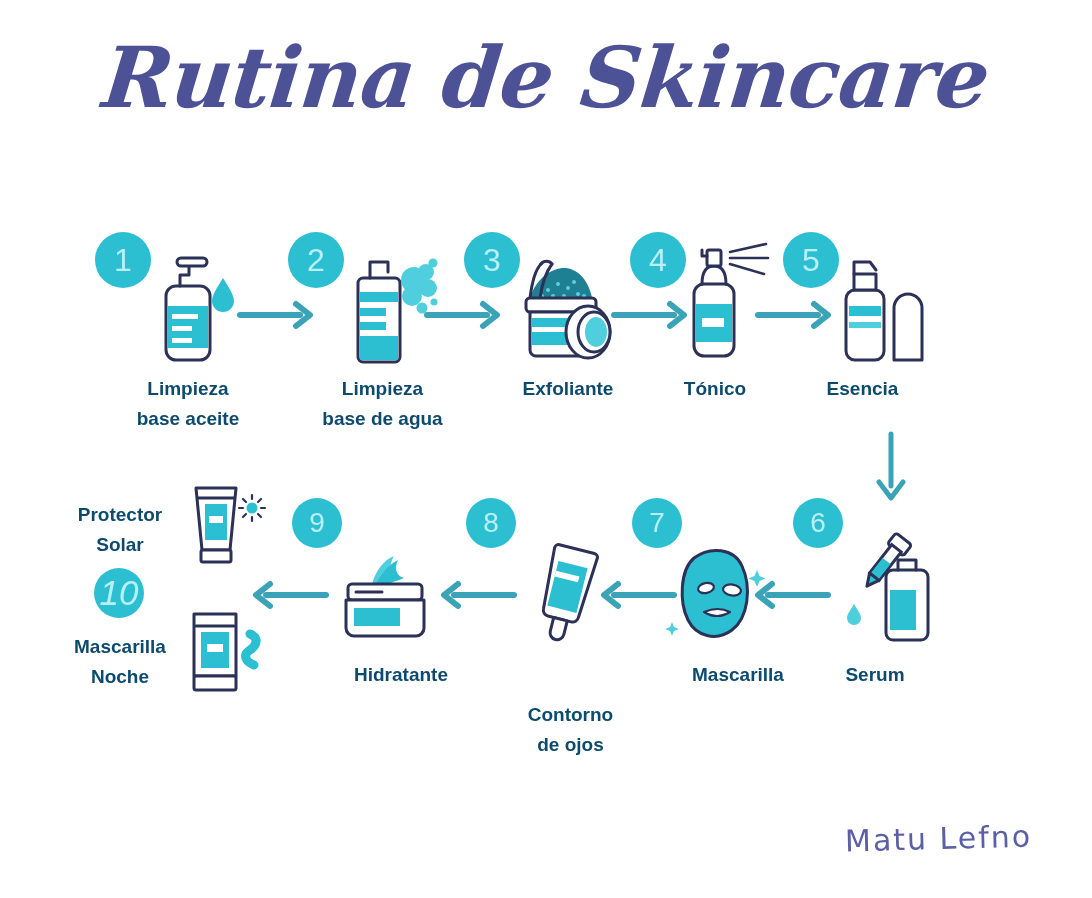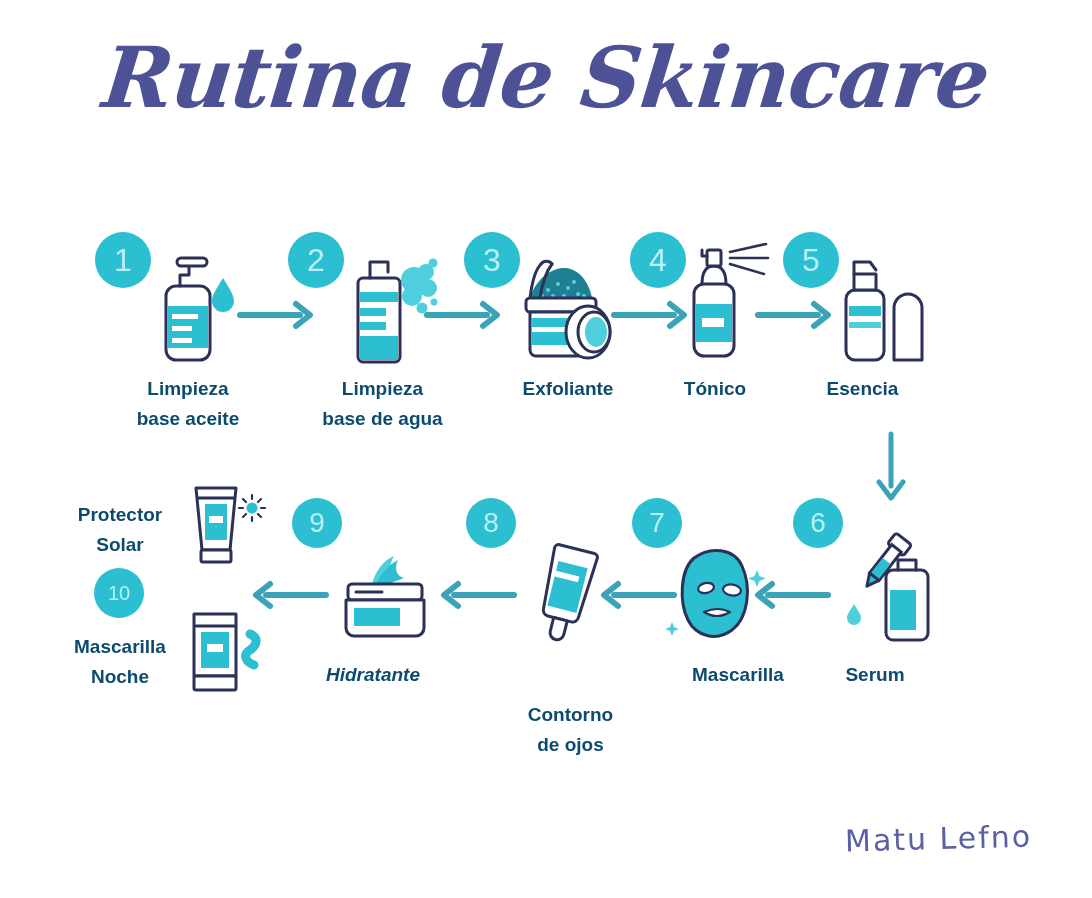--- a/index.html
+++ b/index.html
@@ -376,7 +376,7 @@
 </div>
 
 <div class="badge b-md node" style="left:94px; top:568px;">
-  <span style="font-size:20px;">10</span>
+  <span style="font-size:35px;font-style:italic;">10</span>
 </div>
 
 <div class="label" style="left:30px; top:632px; width:180px;">Mascarilla

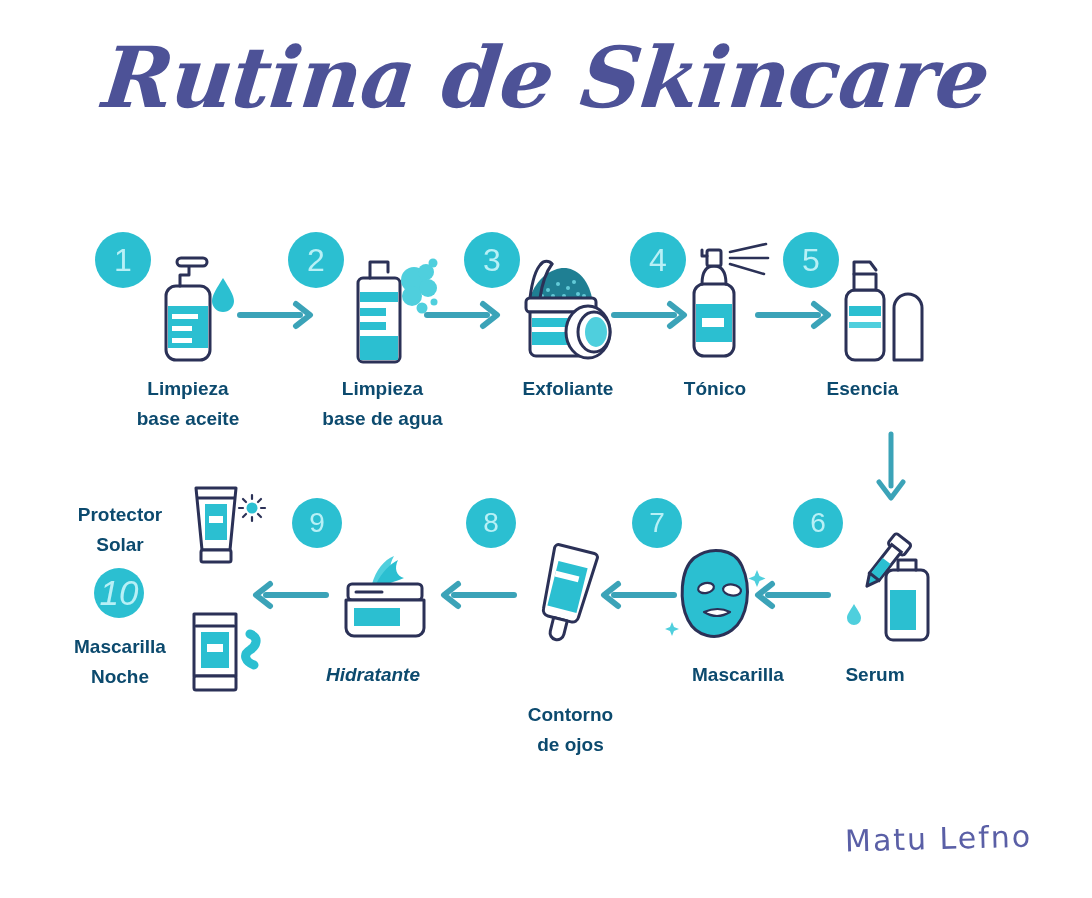--- a/index.html
+++ b/index.html
@@ -340,7 +340,7 @@
     <rect x="22" y="60" width="46" height="18" fill="#2bbfd1"></rect>
   </svg>
 </div>
-<div class="label" style="left:288px; top:660px; width:170px;font-style:italic;">Hidratante</div>
+<div class="label" style="left:316px; top:660px; width:170px;">Hidratante</div>
 
 <div class="arrow" style="left:250px; top:582px;">
   <svg width="78" height="26" viewBox="0 0 78 26">

